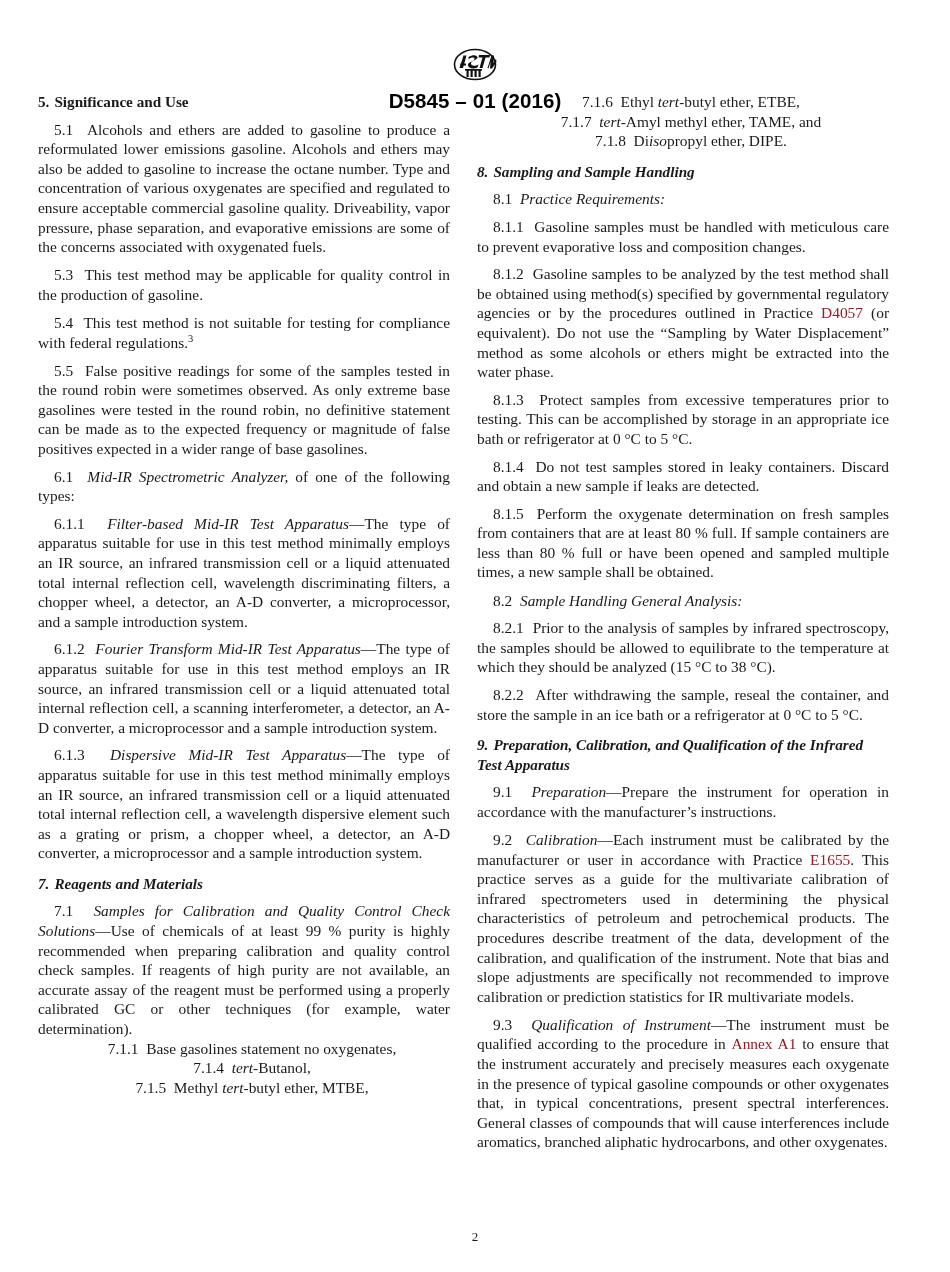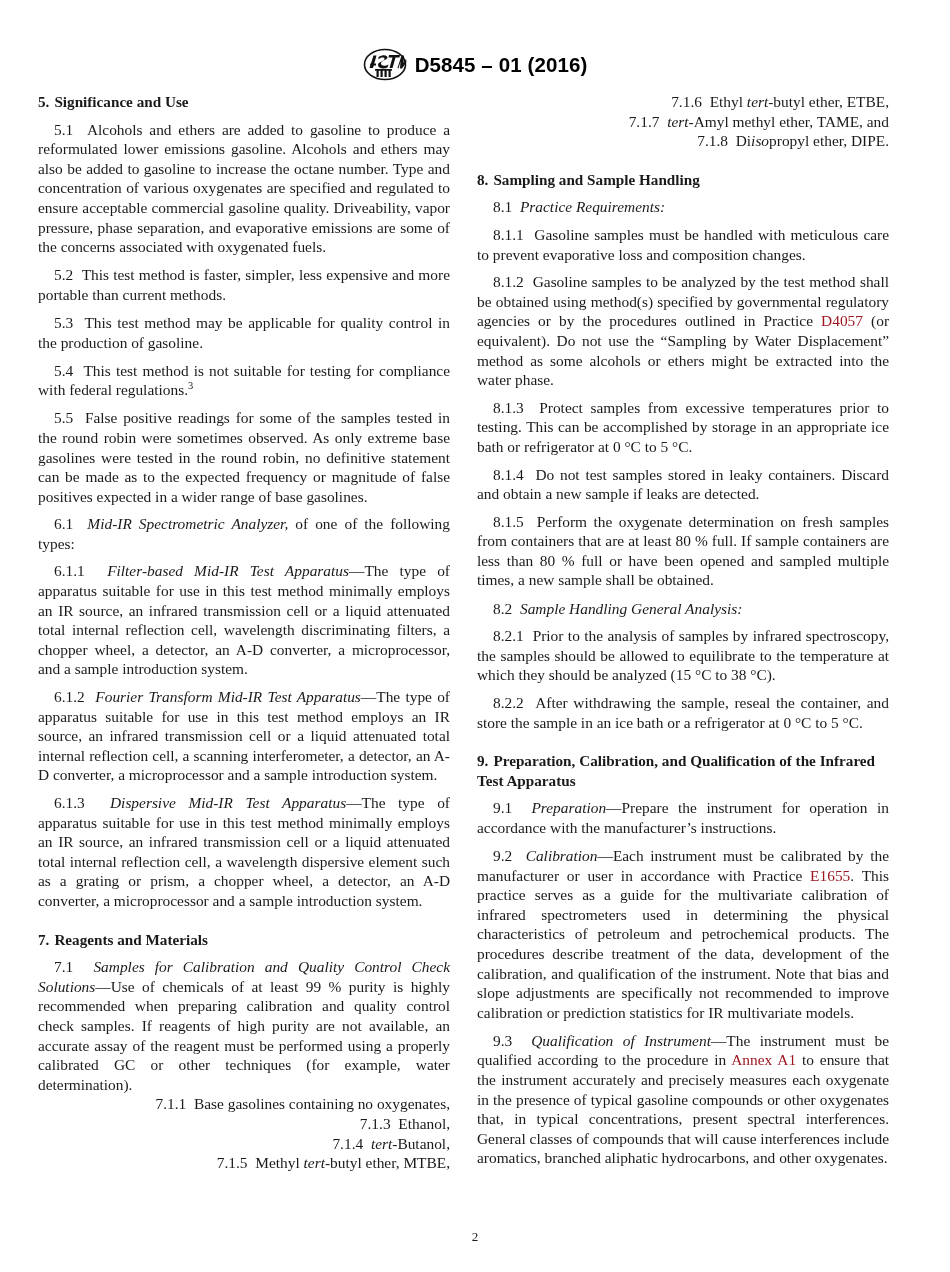--- a/index.html
+++ b/index.html
@@ -32,6 +32,7 @@
     align-items: center;
     justify-content: center;
     gap: 8px;
+    flex-direction: column;
   }
   .astm-logo {
     width: 44px;

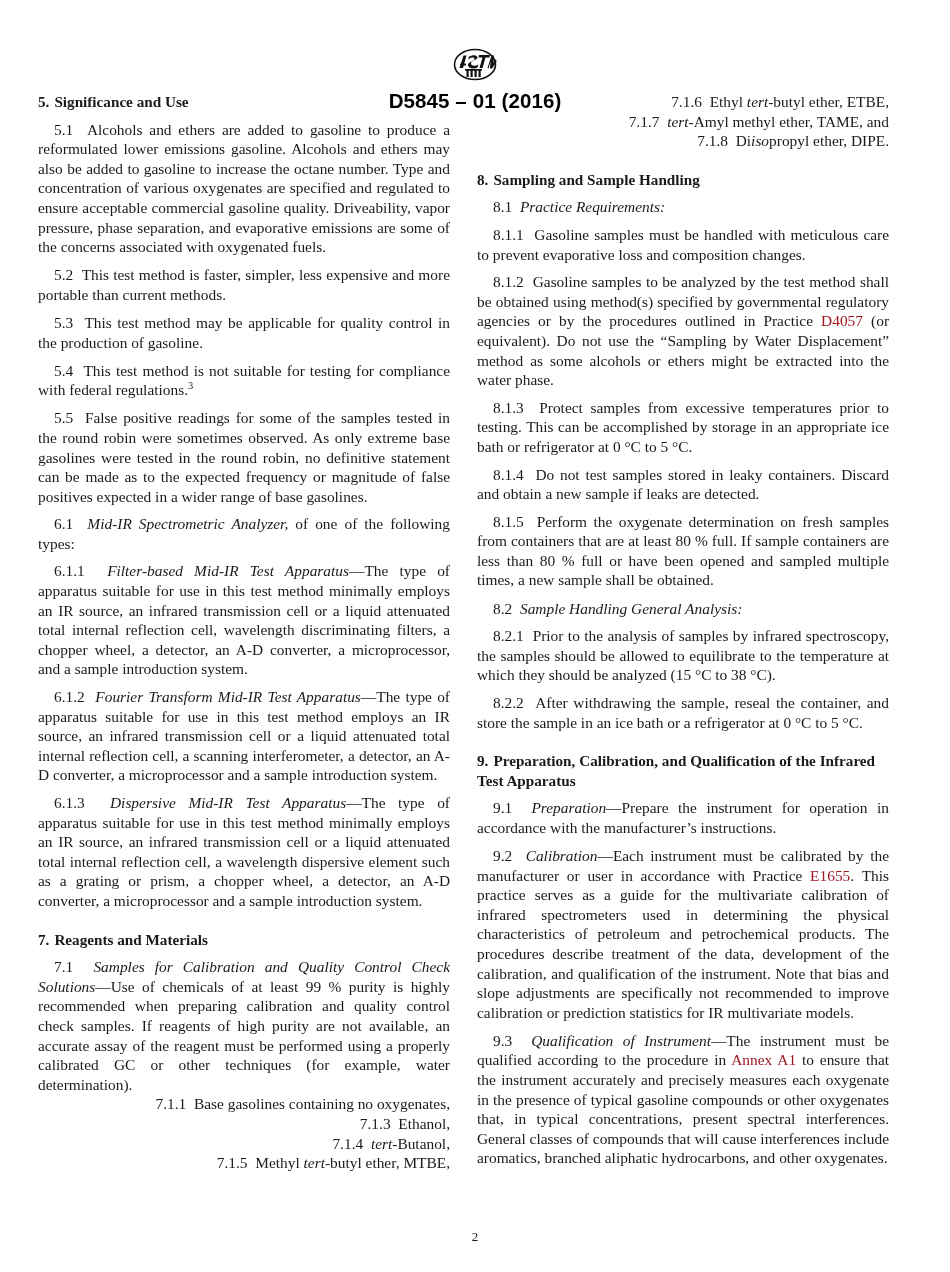--- a/index.html
+++ b/index.html
@@ -97,7 +97,7 @@
     margin: 0;
     font-size: 15.4px;
     line-height: 19.6px;
-    text-align: right;
+    text-align: center;
     text-indent: 16px;
   }
   .it { font-style: italic; }

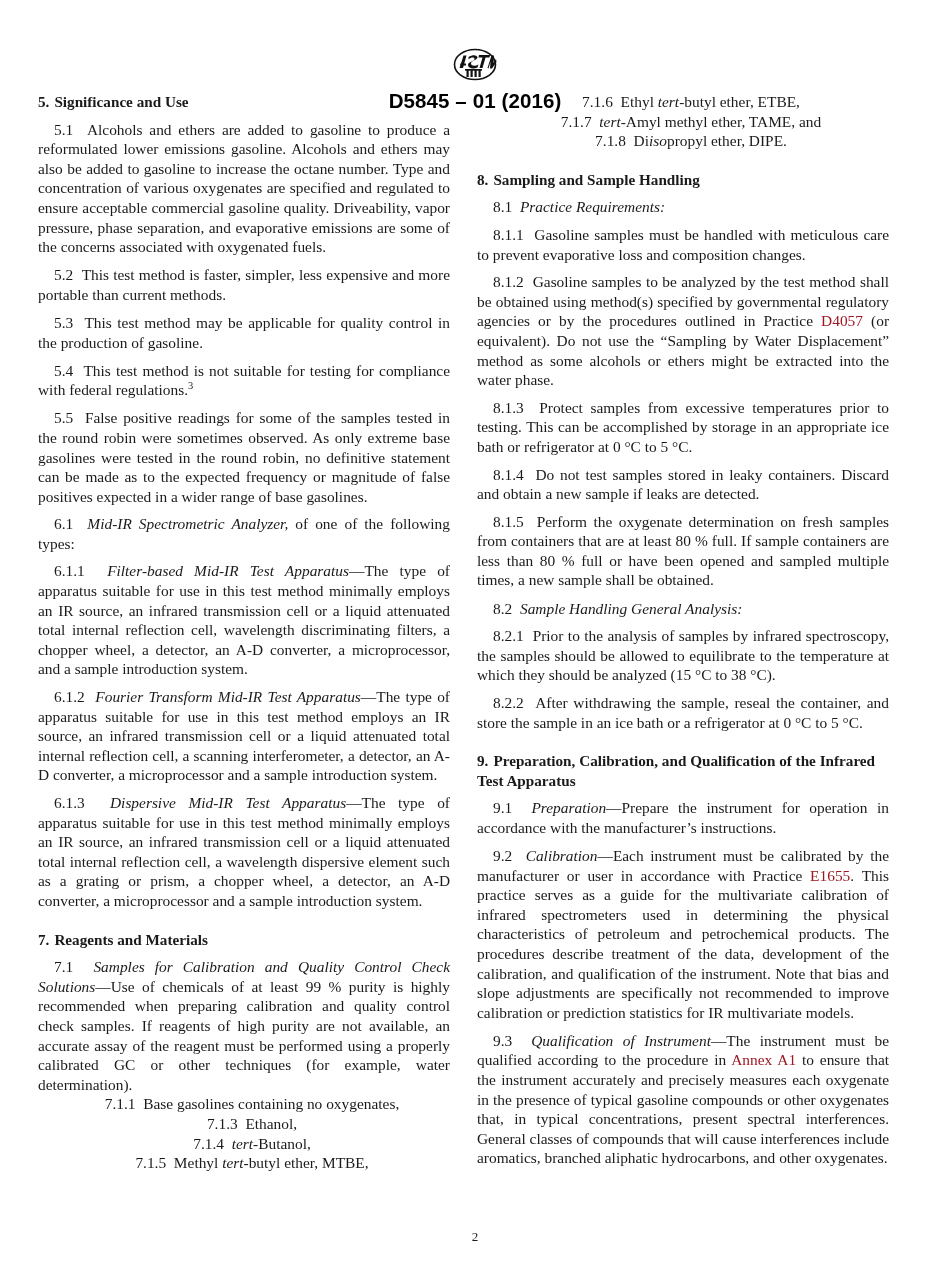--- a/index.html
+++ b/index.html
@@ -72,7 +72,8 @@
     text-indent: 0;
   }
   .sec-head.spaced-top {
-    margin-top: 19px;
+    margin-top: 11px;
+    font-style: italic;
   }
   .sec-head .num {
     margin-right: 5px;

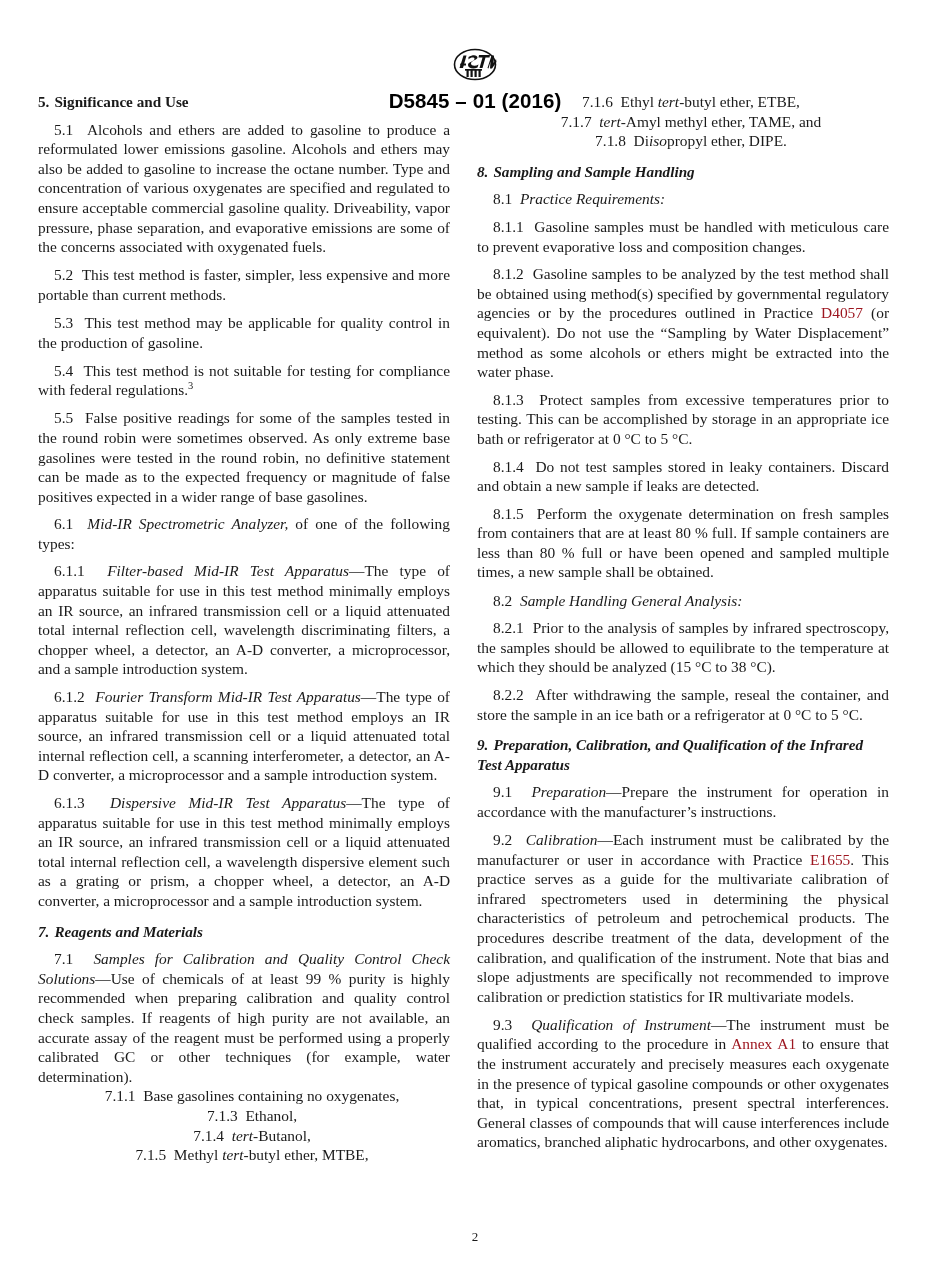--- a/index.html
+++ b/index.html
@@ -158,7 +158,6 @@
 
       <p class="para tight"><span>5.1</span>&nbsp;&nbsp;<span>Alcohols and ethers are added to gasoline to produce a reformulated lower emissions gasoline. Alcohols and ethers may also be added to gasoline to increase the octane number. Type and concentration of various oxygenates are specified and regulated to ensure acceptable commercial gasoline quality. Driveability, vapor pressure, phase separation, and evaporative emissions are some of the concerns associated with oxygenated fuels.</span></p>
 
-      <p class="para gap"><span>5.2</span>&nbsp;&nbsp;<span>This test method is faster, simpler, less expensive and more portable than current methods.</span></p>
 
       <p class="para gap"><span>5.3</span>&nbsp;&nbsp;<span>This test method may be applicable for quality control in the production of gasoline.</span></p>
 

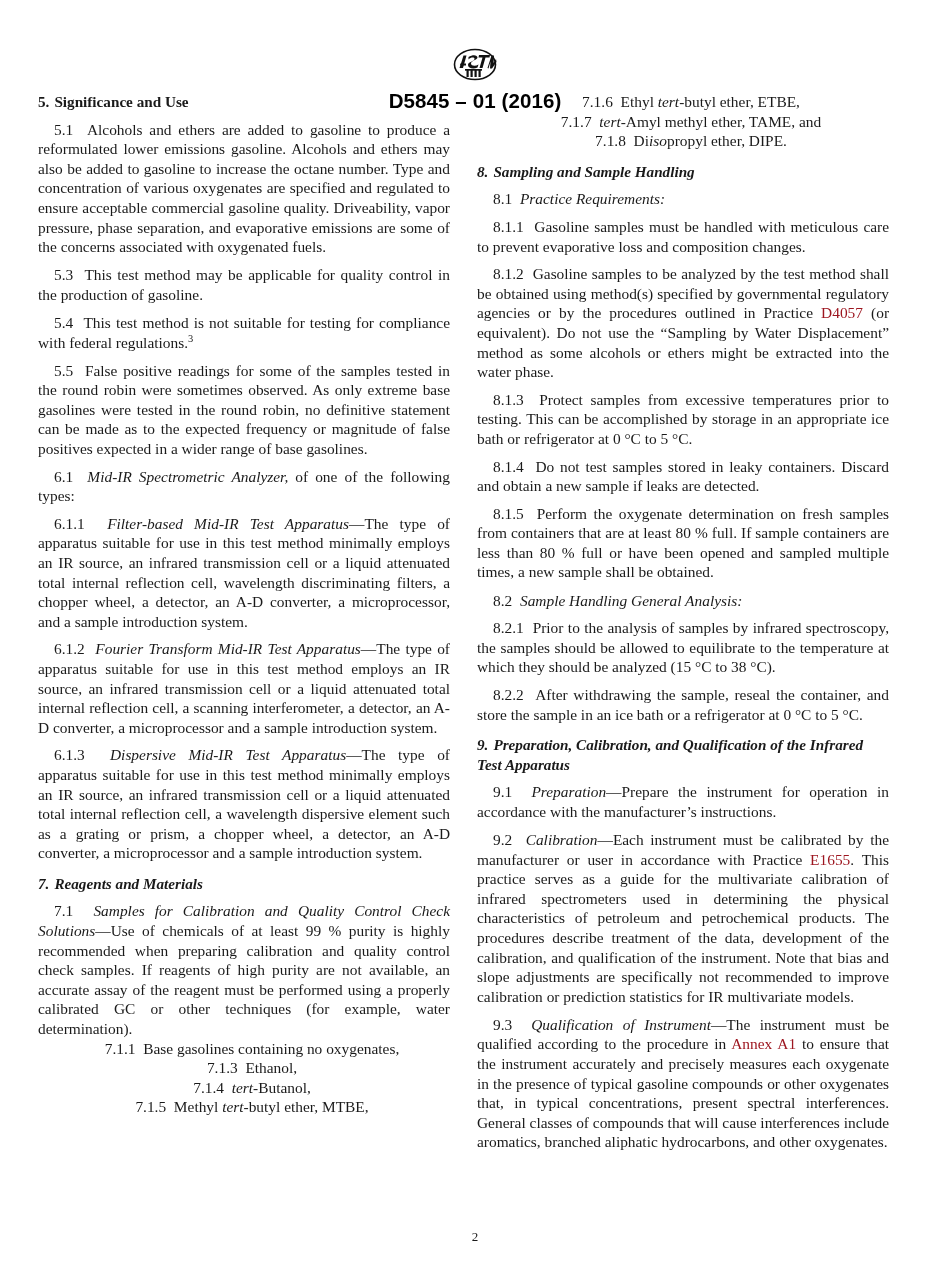--- a/index.html
+++ b/index.html
@@ -103,7 +103,7 @@
   }
   .it { font-style: italic; }
   .bd { font-weight: bold; }
-  .lnk { color: #9d1620; }
+  .lnk { color: #9d1620; font-family: Liberation Serif, serif; }
   sup {
     font-size: 0.68em;
     vertical-align: super;

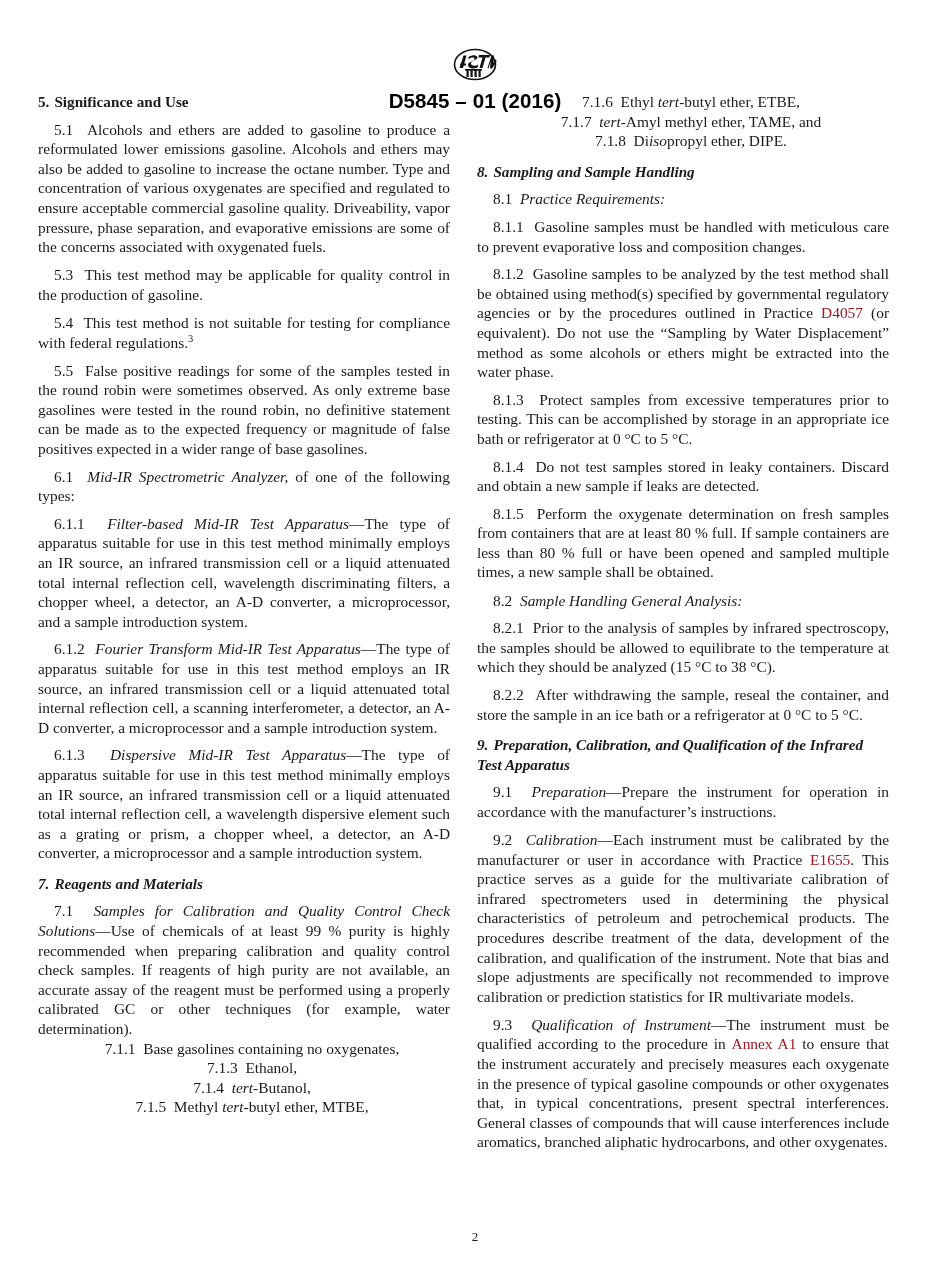--- a/index.html
+++ b/index.html
@@ -180,7 +180,7 @@
 
       <p class="para tight"><span>7.1</span>&nbsp;&nbsp;<span class="it">Samples for Calibration and Quality Control Check Solutions</span><span>—Use of chemicals of at least 99 % purity is highly recommended when preparing calibration and quality control check samples. If reagents of high purity are not available, an accurate assay of the reagent must be performed using a properly calibrated GC or other techniques (for example, water determination).</span></p>
 
-      <p class="listitem"><span>7.1.1</span>&nbsp;&nbsp;<span>Base gasolines containing no oxygenates,</span></p>
+      <p class="listitem"><span>7.1.1</span>&nbsp;&nbsp;<span>Base gasolines statement no oxygenates,</span></p>
       <p class="listitem"><span>7.1.3</span>&nbsp;&nbsp;<span>Ethanol,</span></p>
       <p class="listitem"><span>7.1.4</span>&nbsp;&nbsp;<span class="it">tert</span><span>-Butanol,</span></p>
       <p class="listitem"><span>7.1.5</span>&nbsp;&nbsp;<span>Methyl </span><span class="it">tert</span><span>-butyl ether, MTBE,</span></p>

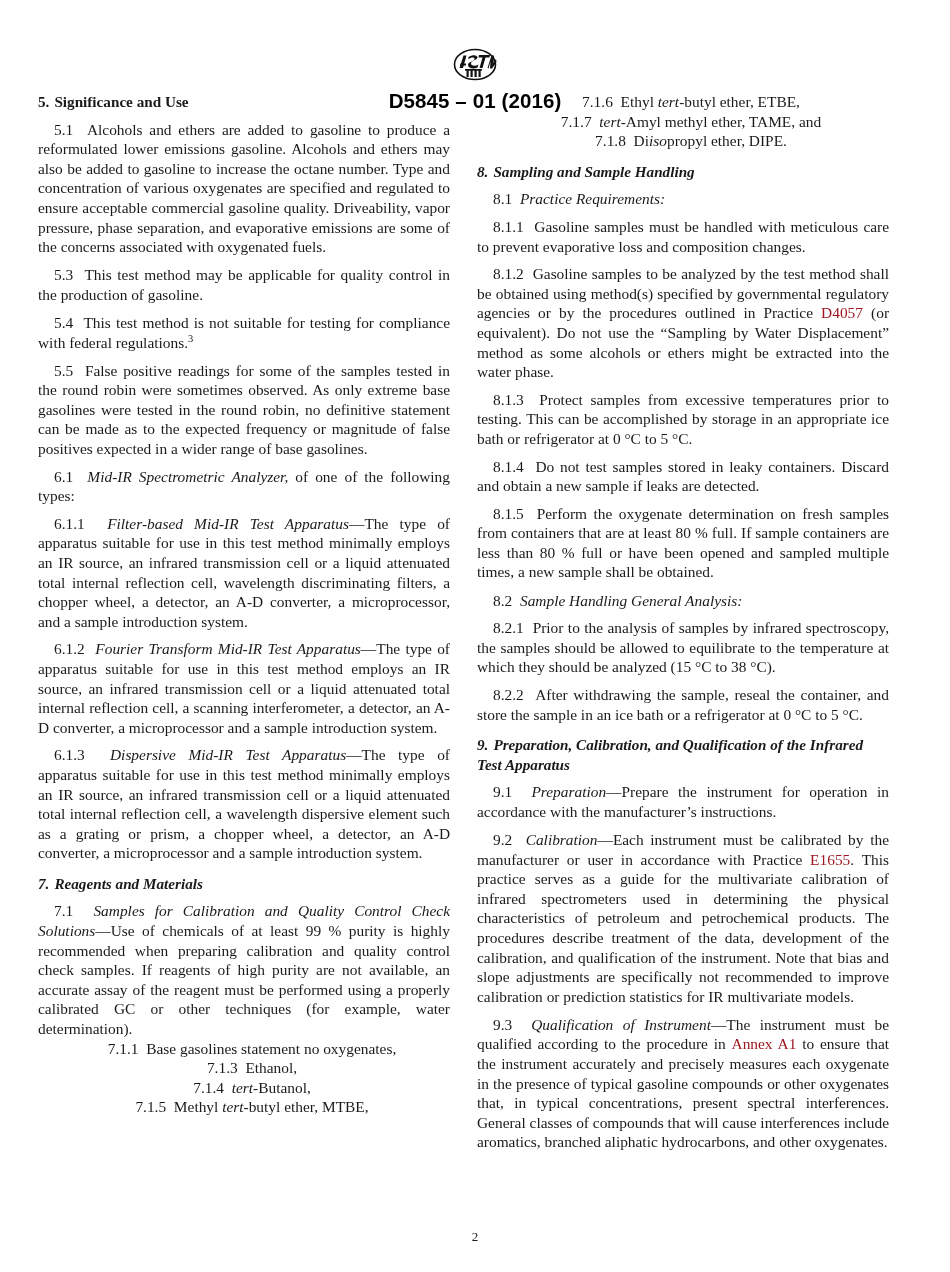--- a/index.html
+++ b/index.html
@@ -181,7 +181,6 @@
       <p class="para tight"><span>7.1</span>&nbsp;&nbsp;<span class="it">Samples for Calibration and Quality Control Check Solutions</span><span>—Use of chemicals of at least 99 % purity is highly recommended when preparing calibration and quality control check samples. If reagents of high purity are not available, an accurate assay of the reagent must be performed using a properly calibrated GC or other techniques (for example, water determination).</span></p>
 
       <p class="listitem"><span>7.1.1</span>&nbsp;&nbsp;<span>Base gasolines statement no oxygenates,</span></p>
-      <p class="listitem"><span>7.1.3</span>&nbsp;&nbsp;<span>Ethanol,</span></p>
       <p class="listitem"><span>7.1.4</span>&nbsp;&nbsp;<span class="it">tert</span><span>-Butanol,</span></p>
       <p class="listitem"><span>7.1.5</span>&nbsp;&nbsp;<span>Methyl </span><span class="it">tert</span><span>-butyl ether, MTBE,</span></p>
 

